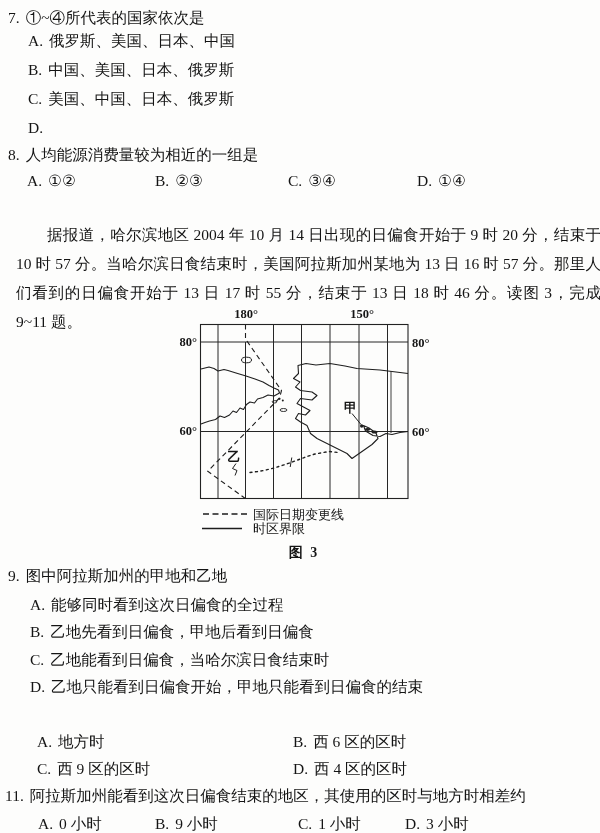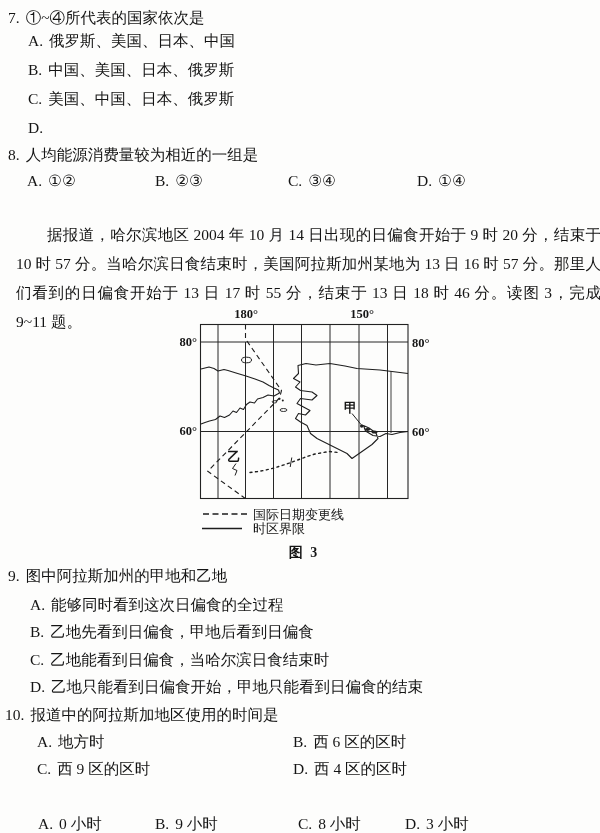--- a/index.html
+++ b/index.html
@@ -148,10 +148,6 @@
     <span>乙地只能看到日偏食开始，甲地只能看到日偏食的结束</span>
   </div>
 
-  <div class="line" style="left:5px;top:706px;">
-    <span class="qnum">10.</span>
-    <span>报道中的阿拉斯加地区使用的时间是</span>
-  </div>
   <div class="line" style="left:37px;top:733px;">
     <span class="opt-label">A.</span>
     <span>地方时</span>

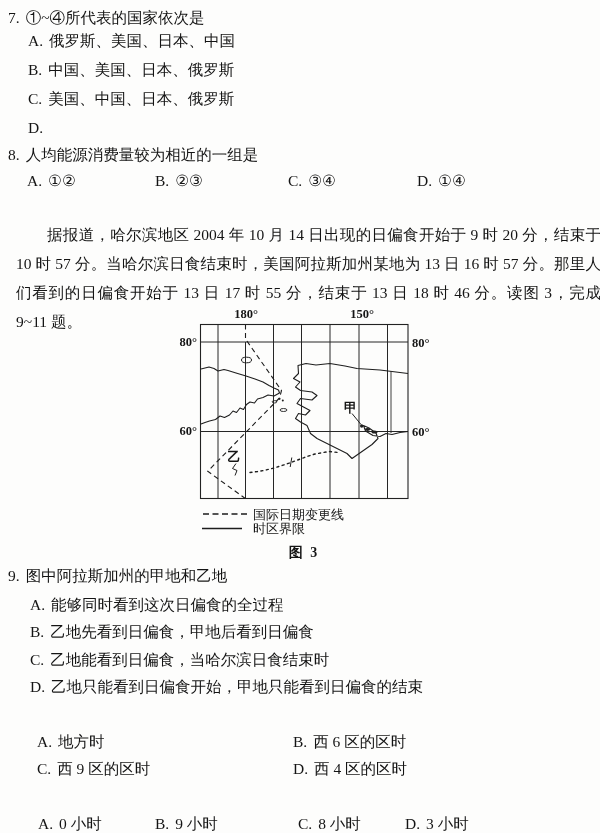--- a/index.html
+++ b/index.html
@@ -165,6 +165,10 @@
     <span>西 4 区的区时</span>
   </div>
 
+  <div class="line" style="left:5px;top:787px;">
+    <span class="qnum">11.</span>
+    <span>阿拉斯加州能看到这次日偏食结束的地区，其使用的区时与地方时相差约</span>
+  </div>
   <div class="line" style="left:38px;top:815px;">
     <span class="opt-label">A.</span>
     <span>0 小时</span>

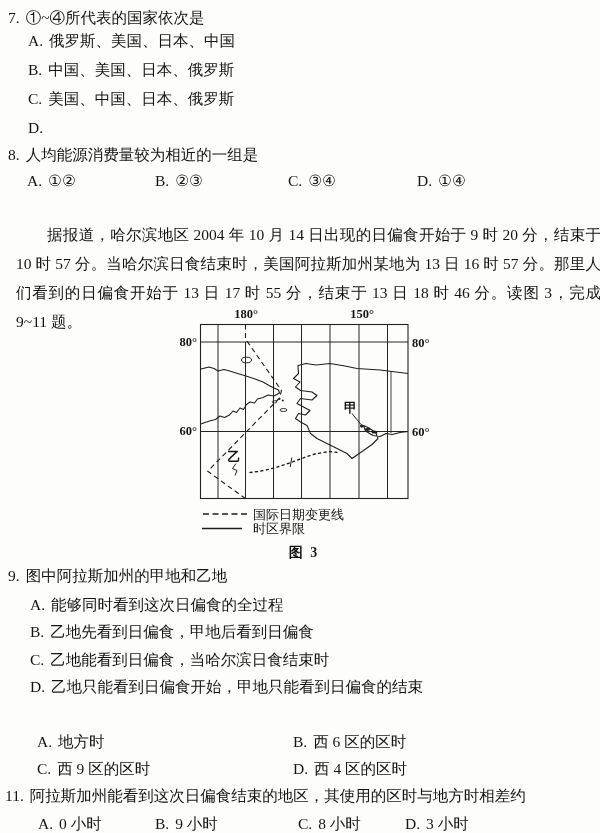--- a/index.html
+++ b/index.html
@@ -179,7 +179,7 @@
   </div>
   <div class="line" style="left:298px;top:815px;">
     <span class="opt-label">C.</span>
-    <span>8 小时</span>
+    <span>1 小时</span>
   </div>
   <div class="line" style="left:405px;top:815px;">
     <span class="opt-label">D.</span>

